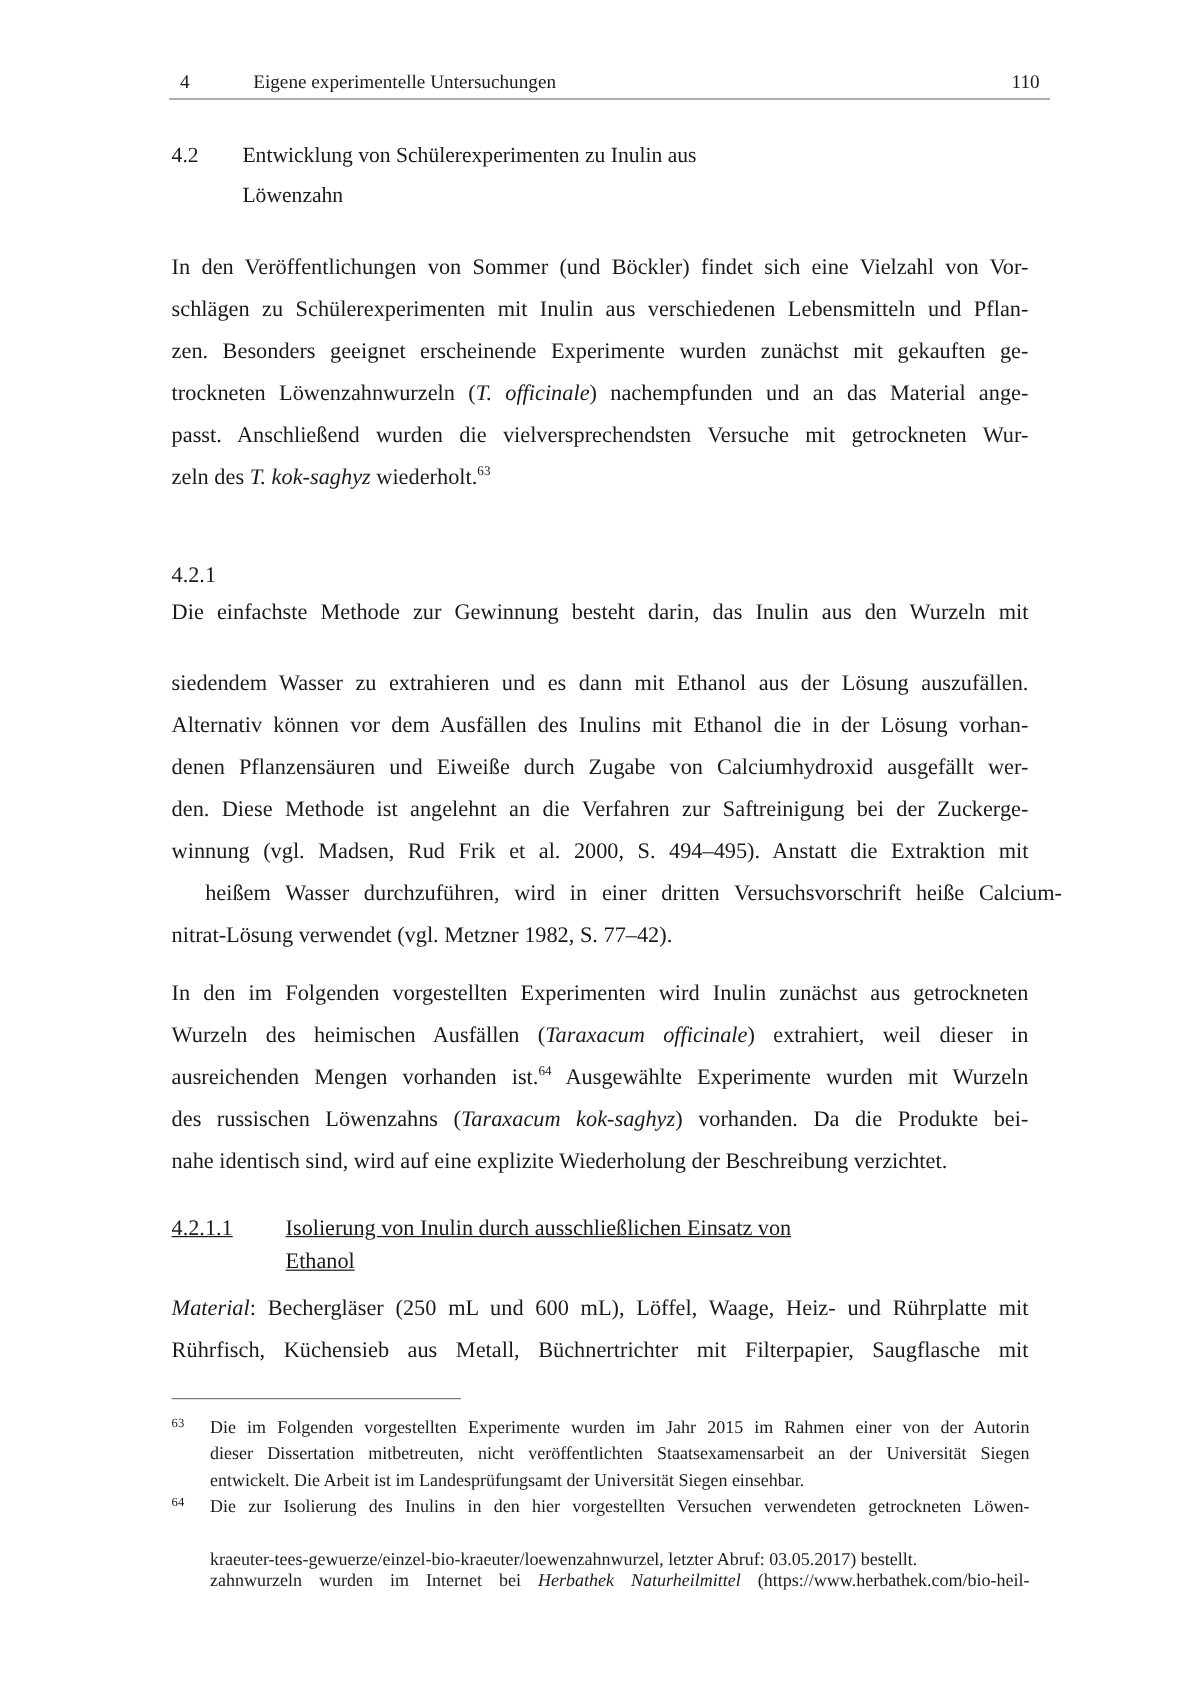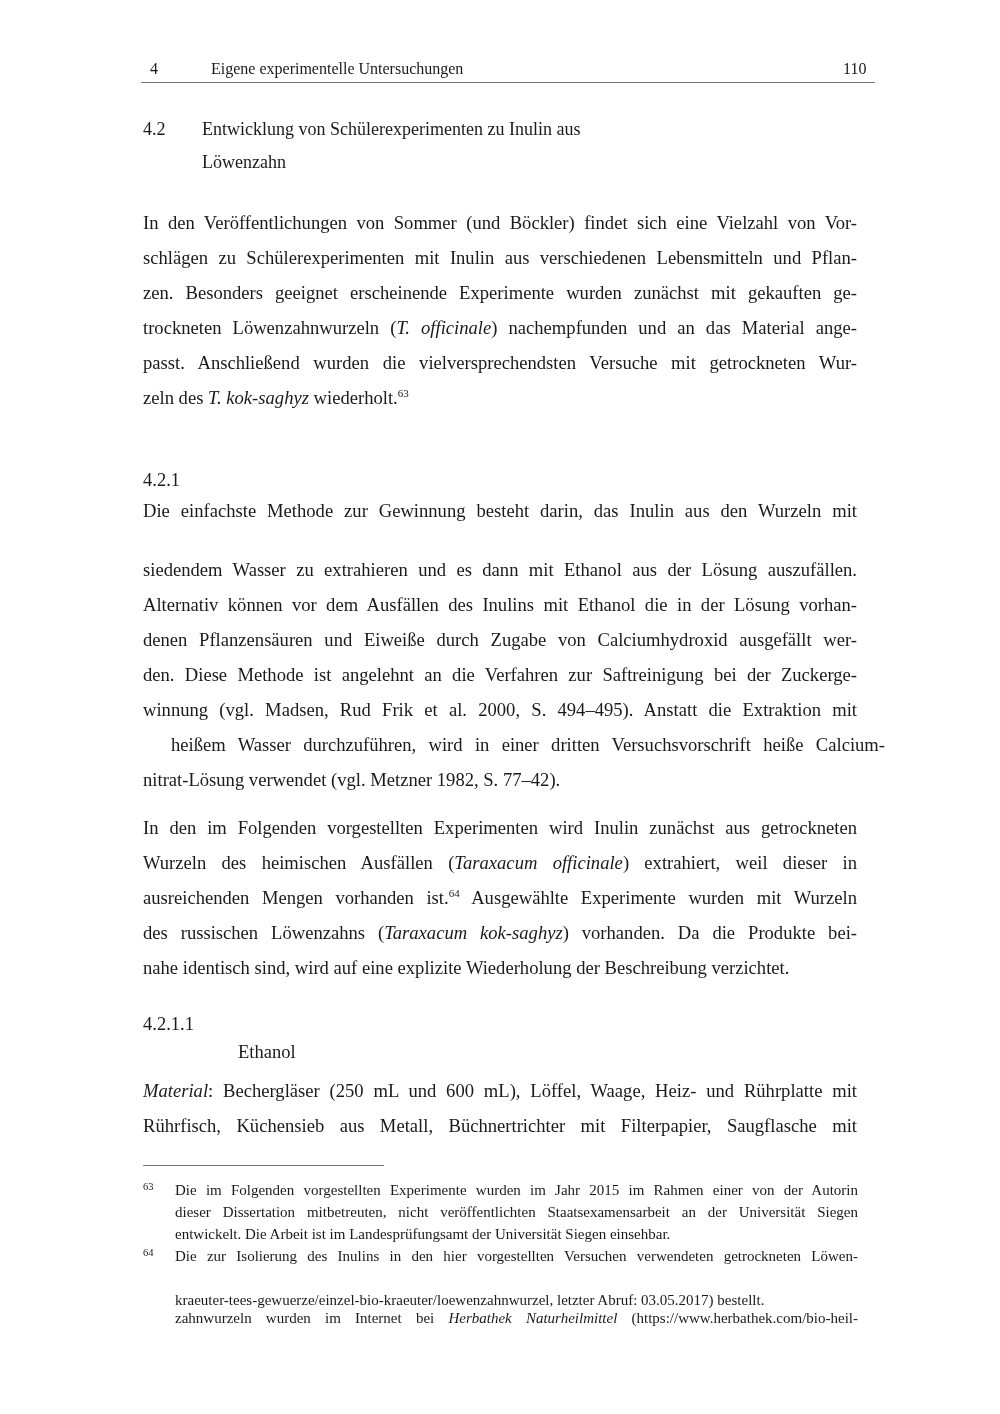--- a/index.html
+++ b/index.html
@@ -11,7 +11,7 @@
   .hdr-rule { position:absolute; left:141px; top:82px; width:734px; height:1px; background:#777; }
   .h2 { font-size:18px; }
   .h3 { font-size:18.5px; }
-  .h4 { font-size:18.5px; }
+  .h4 { font-size:18.5px;text-decoration:underline; }
   .line { position:absolute; left:143px; width:714px; font-size:18.6px; white-space:nowrap;
           text-align:justify; text-align-last:justify; }
   .line.last { text-align-last:left; }

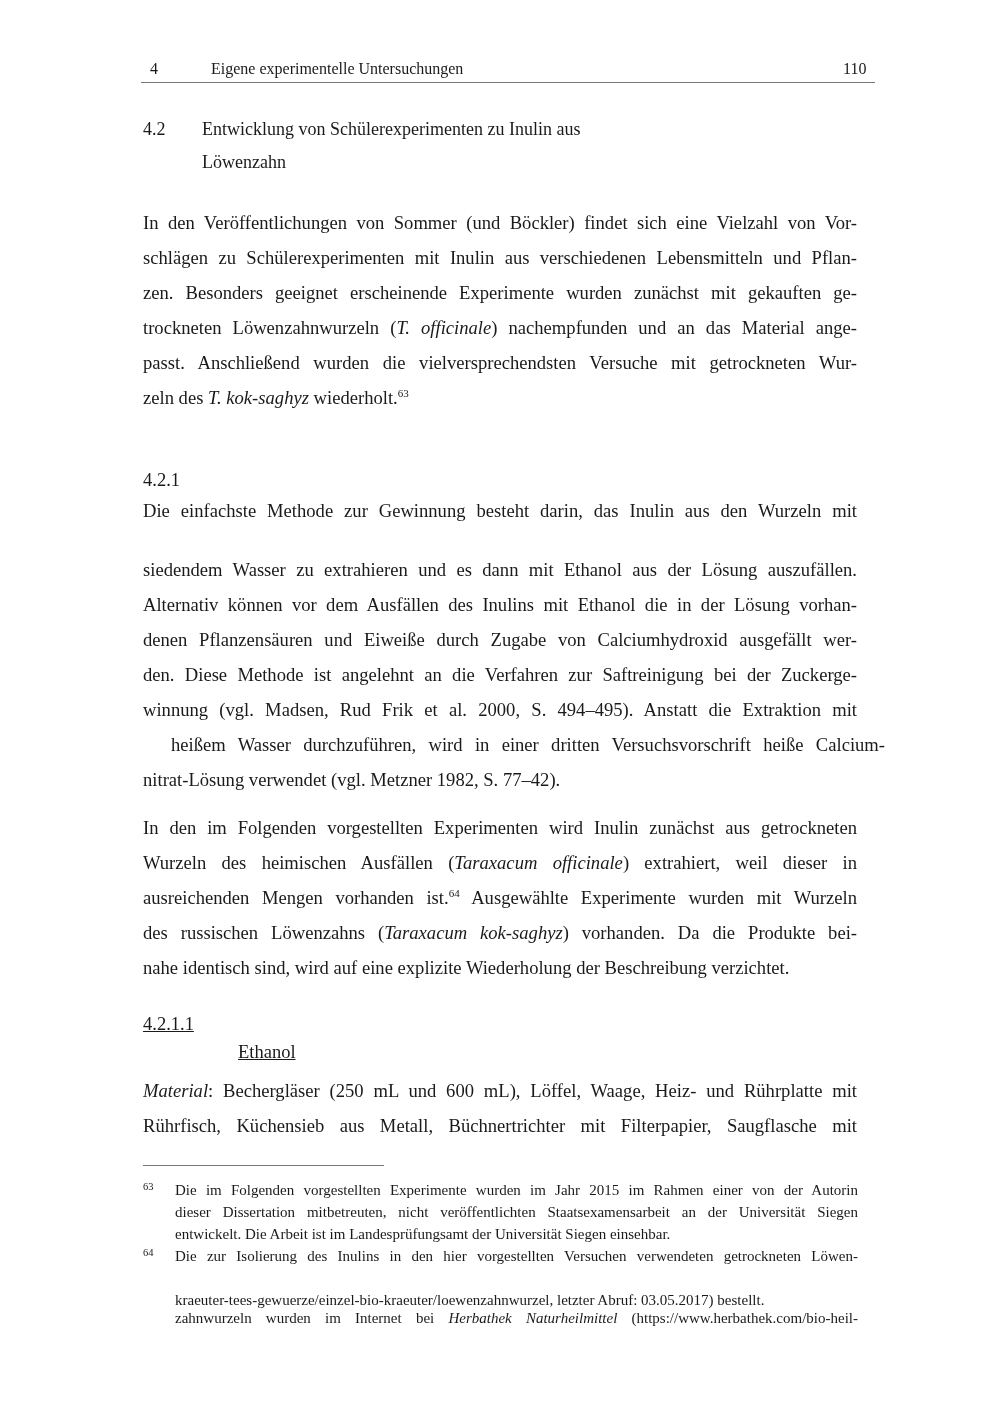--- a/index.html
+++ b/index.html
@@ -68,6 +68,7 @@
   </div>
 
   <div class="abs h4" style="left:143px; top:1014px;">4.2.1.1</div>
+  <div class="abs h4" style="left:238px; top:1014px;">Isolierung von Inulin durch ausschließlichen Einsatz von</div>
   <div class="abs h4" style="left:238px; top:1042px;">Ethanol</div>
 
   <div>

